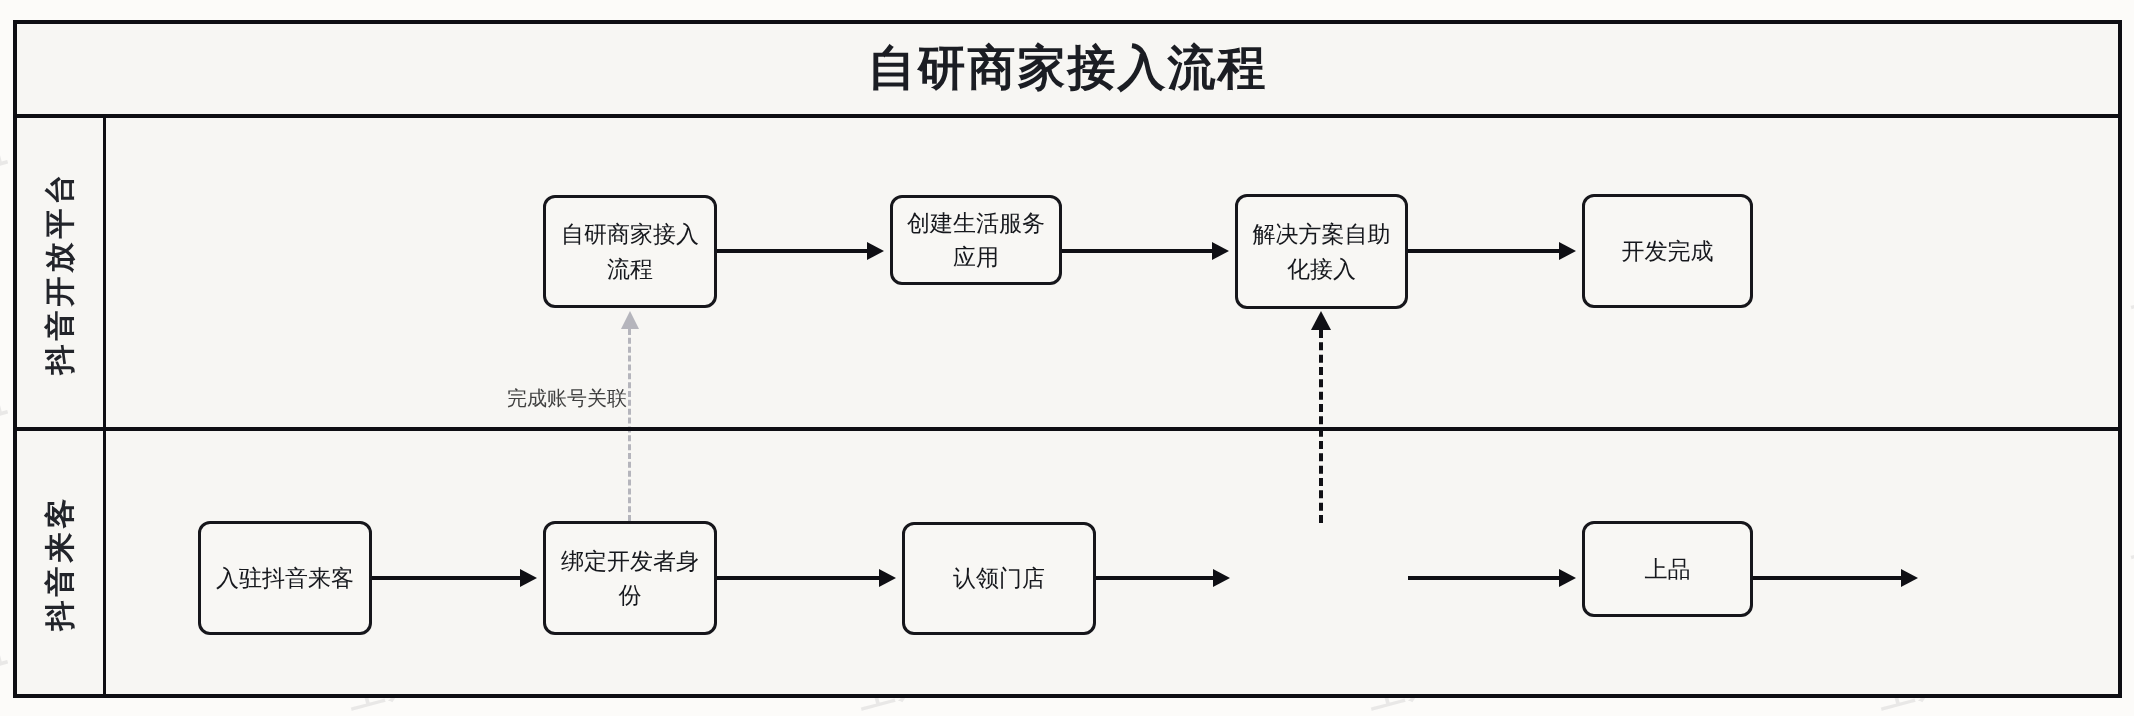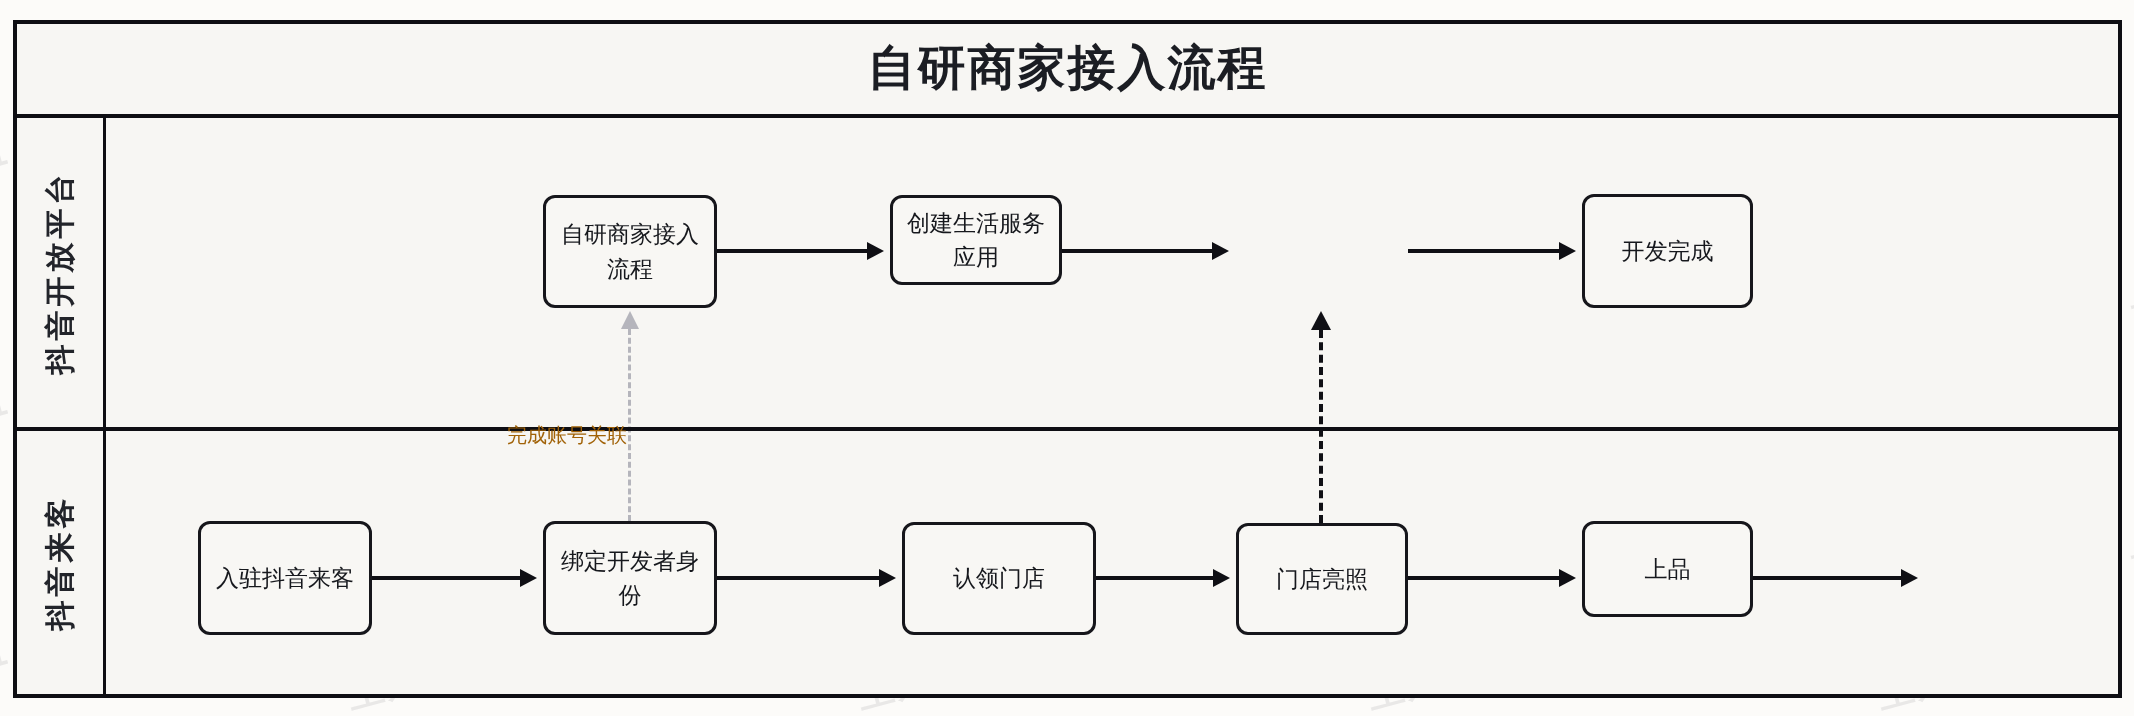--- a/index.html
+++ b/index.html
@@ -95,6 +95,7 @@
 
   <div class="node" style="left:543px; top:195px; width:174px; height:113px;">自研商家接入流程</div>
   <div class="node" style="left:890px; top:195px; width:172px; height:90px;">创建生活服务应用</div>
+  <div class="node" style="left:1235px; top:194px; width:173px; height:115px;">解决方案自助化接入</div>
   <div class="node" style="left:1582px; top:194px; width:171px; height:114px;">开发完成</div>
 
   <div class="node" style="left:198px; top:521px; width:174px; height:114px;">入驻抖音来客</div>

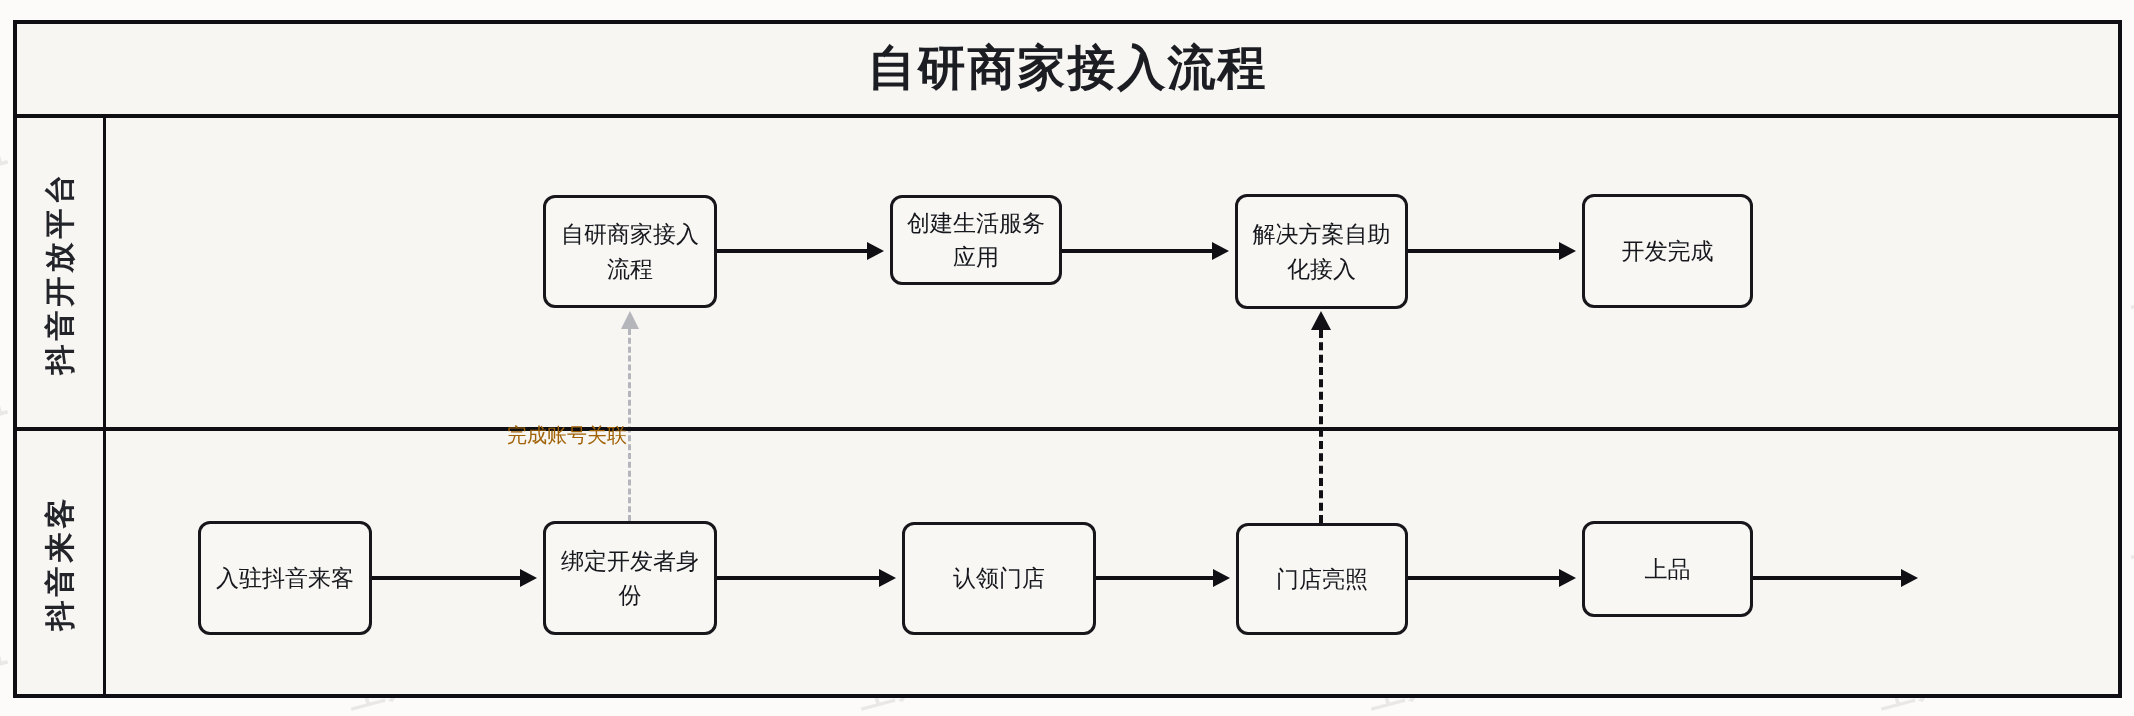--- a/index.html
+++ b/index.html
@@ -44,7 +44,7 @@
                  border-bottom:19px solid #101015;
                  border-left:10px solid transparent; border-right:10px solid transparent; }
 
-  .edge-label { position:absolute; font-size:20px; color:#a16207; text-align:right; z-index:5;margin-top:37px; }
+  .edge-label { position:absolute; font-size:20px; color:#404040; text-align:right; z-index:5; }
 
   .watermark { position:absolute; font-size:36px; font-weight:600; color:rgba(110,110,118,0.13);
                white-space:nowrap; transform:rotate(-15deg); z-index:0; letter-spacing:2px; }

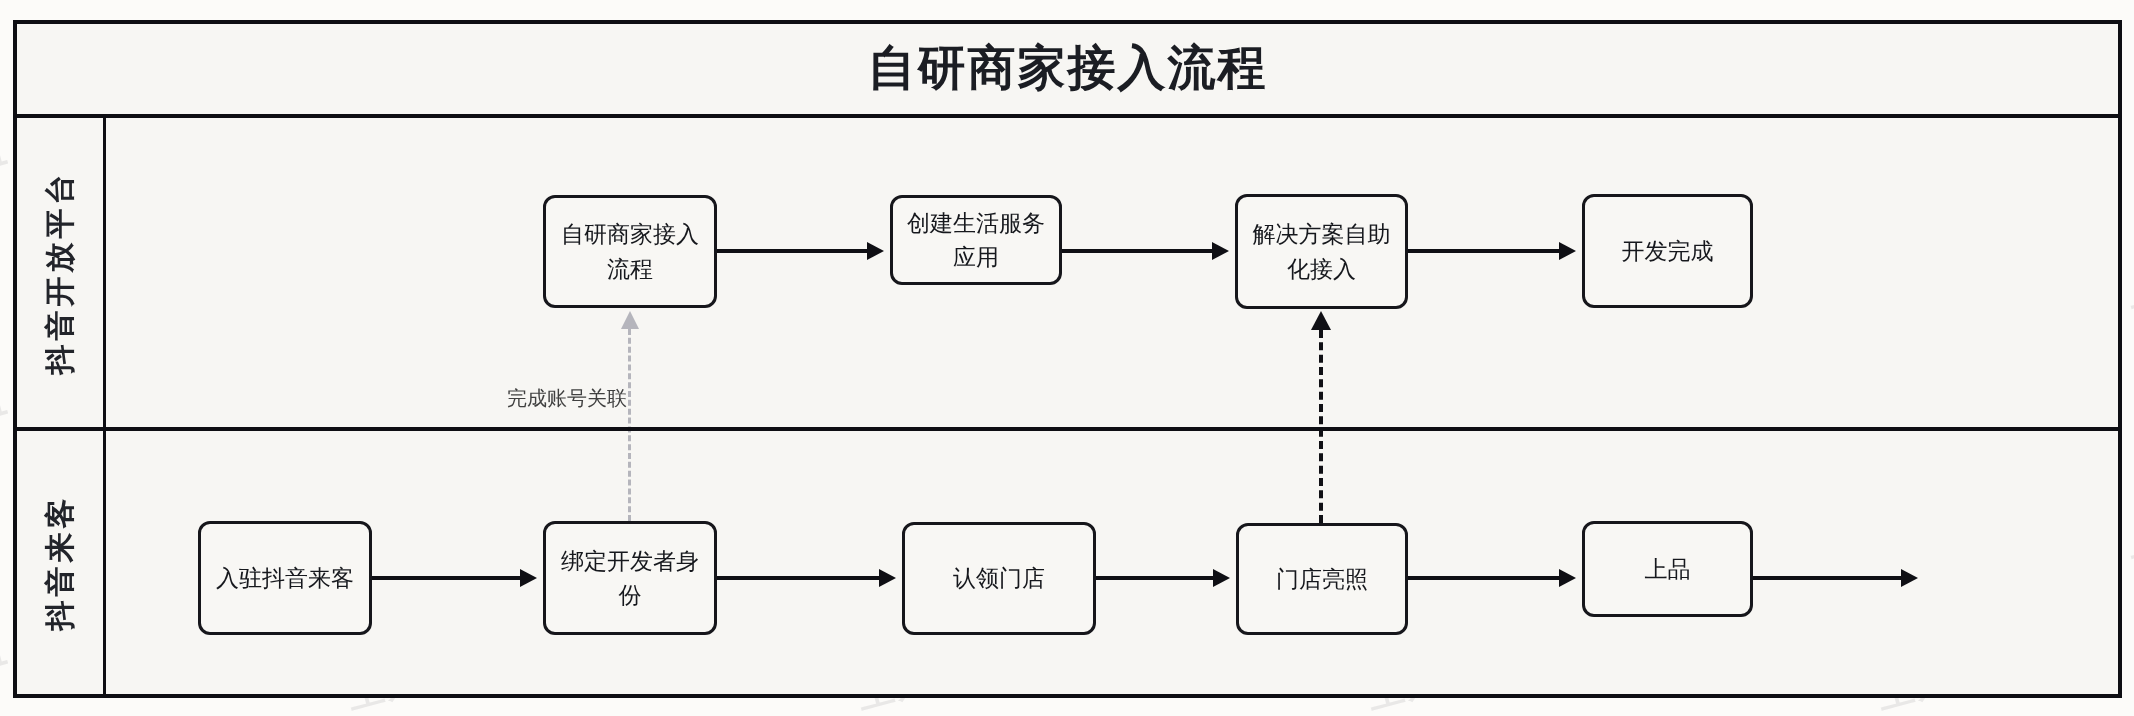--- a/index.html
+++ b/index.html
@@ -101,7 +101,6 @@
   <div class="node" style="left:198px; top:521px; width:174px; height:114px;">入驻抖音来客</div>
   <div class="node" style="left:543px; top:521px; width:174px; height:114px;">绑定开发者身份</div>
   <div class="node" style="left:902px; top:522px; width:194px; height:113px;">认领门店</div>
-  <div class="node" style="left:1236px; top:523px; width:172px; height:112px;">门店亮照</div>
   <div class="node" style="left:1582px; top:521px; width:171px; height:96px;">上品</div>
 
   <div class="arrow" style="left:717px; top:249px; width:152px;">

